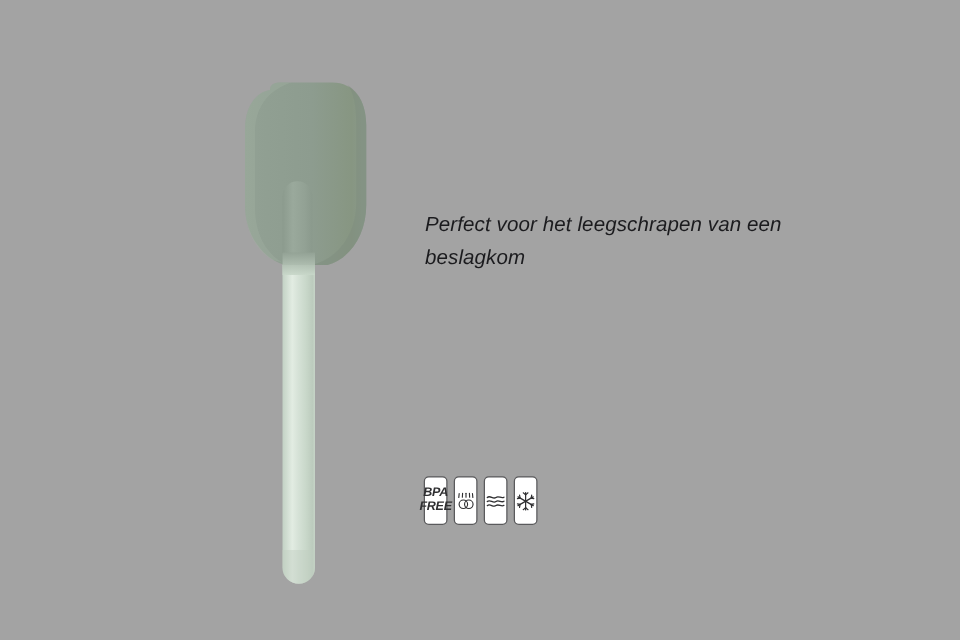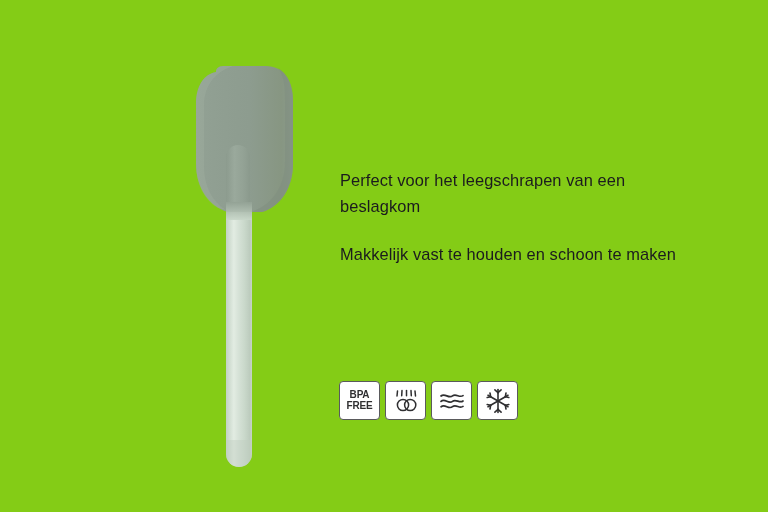--- a/index.html
+++ b/index.html
@@ -19,7 +19,8 @@
   #page {
     position: absolute;
     inset: 0;
-    background: #84cc16;
+    background: #a3a3a3;
+    font-style: italic;
   }
 
   

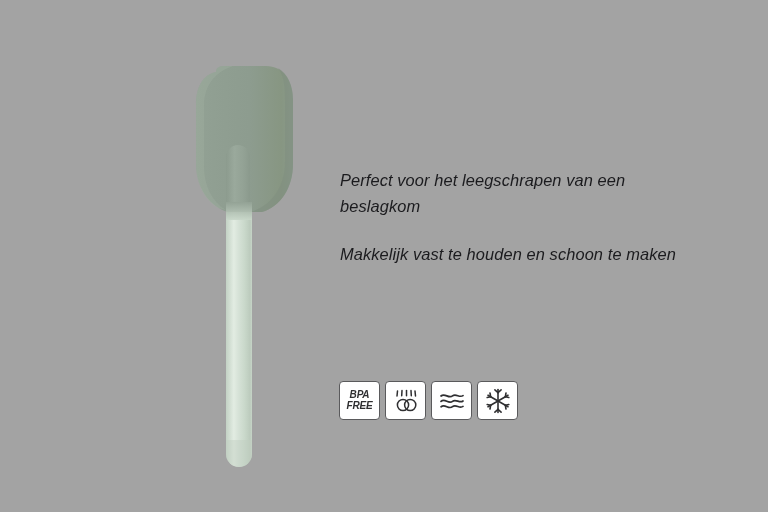--- a/index.html
+++ b/index.html
@@ -189,7 +189,6 @@
   <div class="features">
     <p class="feature-line">Perfect voor het leegschrapen van een
 beslagkom</p>
-    <p class="feature-line">Makkelijk vast te houden en schoon te maken</p>
   </div>
 
   <div class="icon-row">

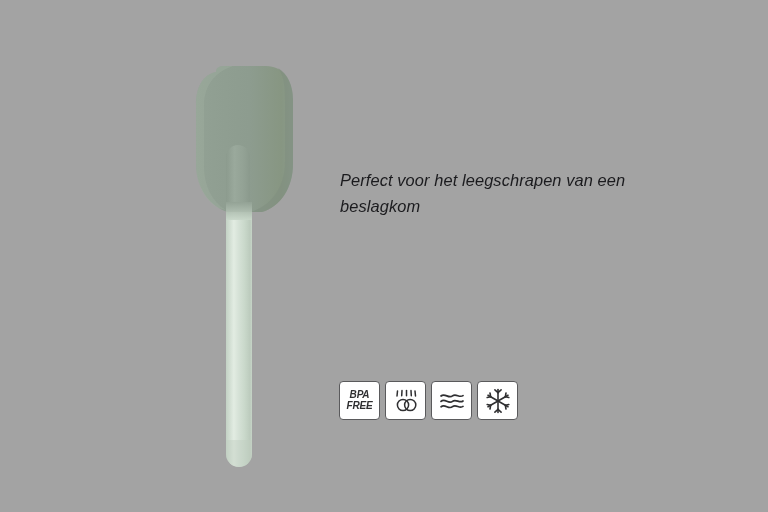--- a/index.html
+++ b/index.html
@@ -69,7 +69,7 @@
     gap: 5px;
   }
   .icon-box {
-    width: 41px;
+    width: 19px;
     height: 39px;
     box-sizing: border-box;
     border: 1.4px solid #5a5a5c;

